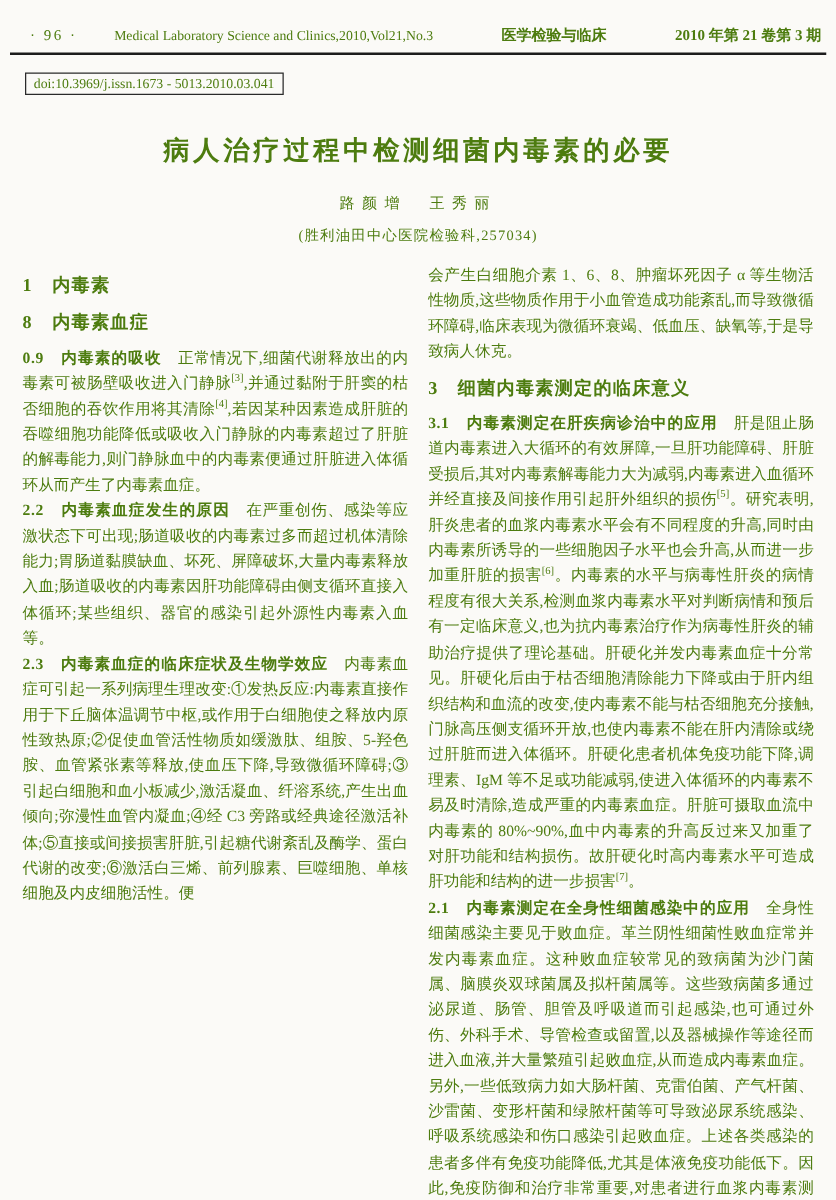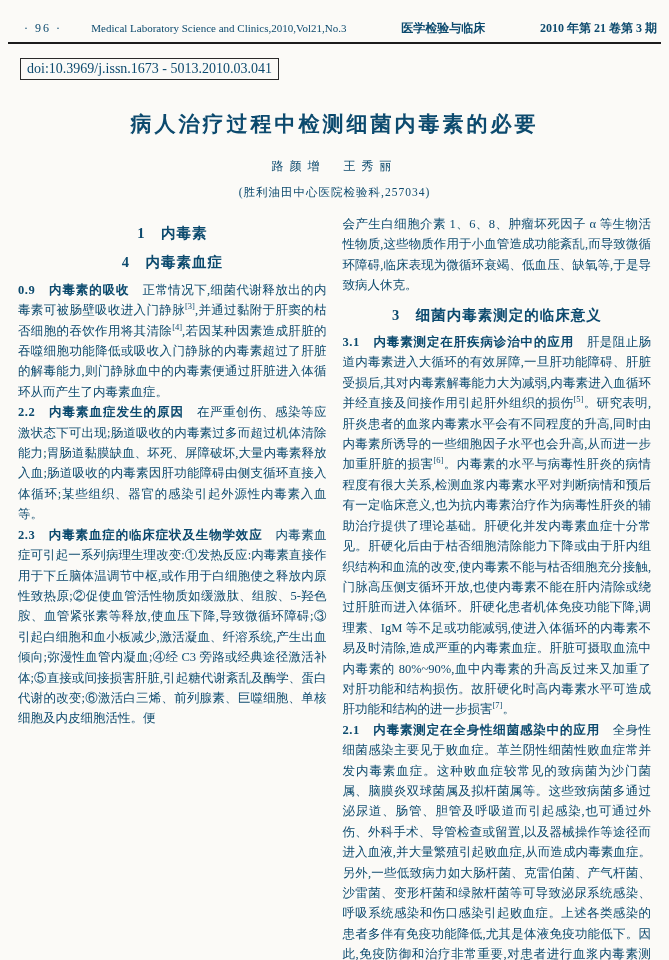--- a/index.html
+++ b/index.html
@@ -9,7 +9,7 @@
     width:669px;height:960px;
     margin:0 auto;
     background:#fbfaf7;
-    color:#0c4a6e;
+    color:#4d7c0f;
     font-family:"Liberation Serif", serif;
     overflow:hidden;
     box-sizing:border-box;

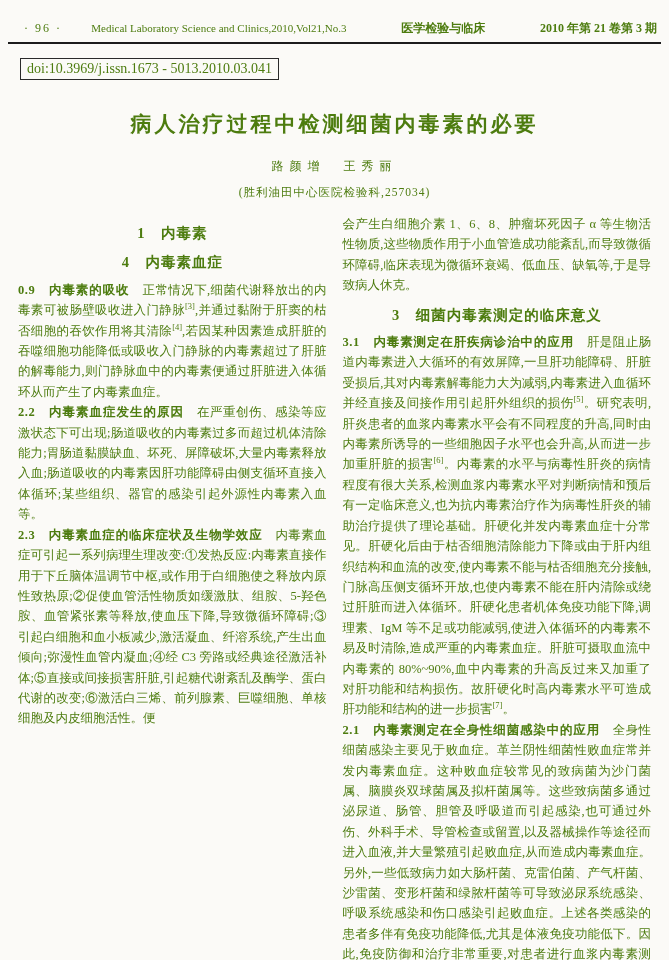--- a/index.html
+++ b/index.html
@@ -30,7 +30,7 @@
     margin:14px 0 0 20px;
     border:1px solid #2a2a2a;
     padding:2px 6px;
-    font-size:14px;
+    font-size:11px;
     font-family:"Liberation Serif", serif;
   }
   .article-title{

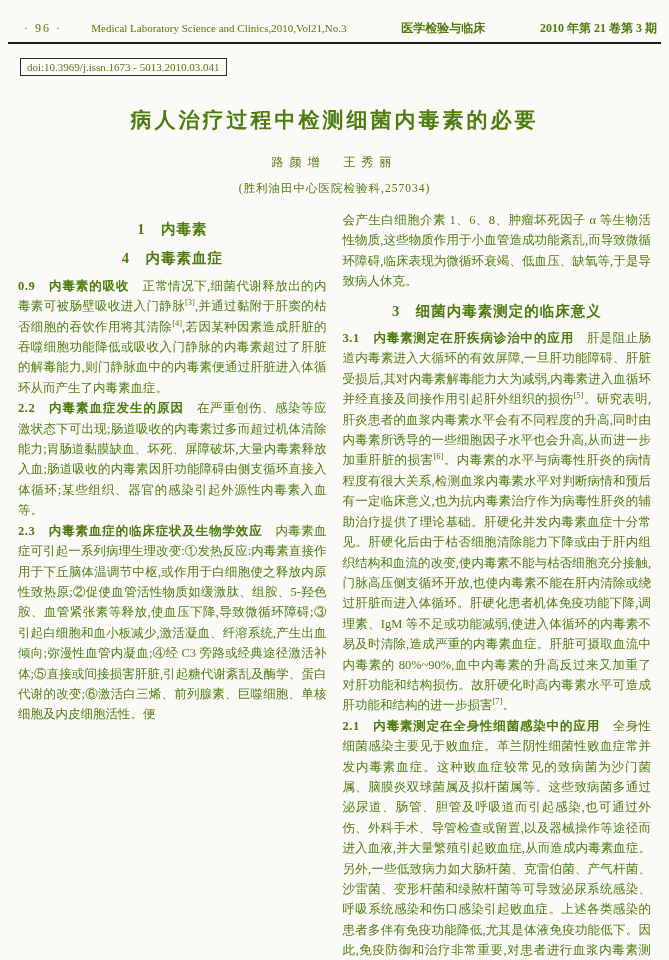--- a/index.html
+++ b/index.html
@@ -69,7 +69,7 @@
     font-weight:bold;
     font-size:14.5px;
     margin:9px 0 7px 0;
-    text-align:center;
+    text-align:left;
     letter-spacing:1px;
   }
   .para{margin:0;}

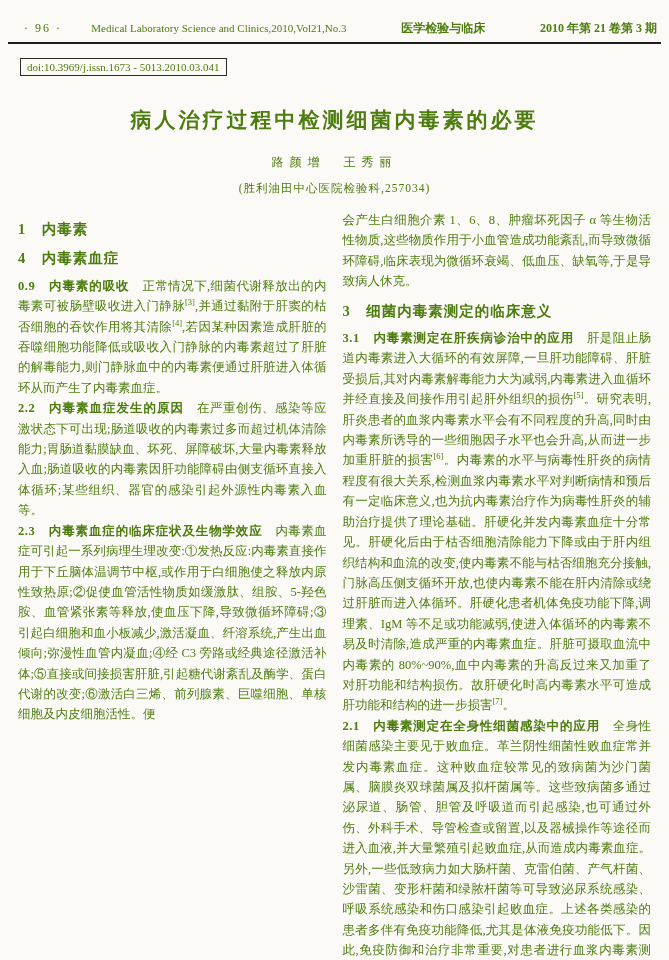--- a/index.html
+++ b/index.html
@@ -102,7 +102,7 @@
   <div class="columns">
     <div class="col">
         <div class="section-heading">1　内毒素</div>
-        <div class="section-heading">4　内毒素血症</div>
+        <div class="section-heading">8　内毒素血症</div>
         <p class="para"><b class="lead">0.9　内毒素的吸收</b>　正常情况下,细菌代谢释放出的内毒素可被肠壁吸收进入门静脉<sup>[3]</sup>,并通过黏附于肝窦的枯否细胞的吞饮作用将其清除<sup>[4]</sup>,若因某种因素造成肝脏的吞噬细胞功能降低或吸收入门静脉的内毒素超过了肝脏的解毒能力,则门静脉血中的内毒素便通过肝脏进入体循环从而产生了内毒素血症。</p>
         <p class="para"><b class="lead">2.2　内毒素血症发生的原因</b>　在严重创伤、感染等应激状态下可出现;肠道吸收的内毒素过多而超过机体清除能力;胃肠道黏膜缺血、坏死、屏障破坏,大量内毒素释放入血;肠道吸收的内毒素因肝功能障碍由侧支循环直接入体循环;某些组织、器官的感染引起外源性内毒素入血等。</p>
         <p class="para"><b class="lead">2.3　内毒素血症的临床症状及生物学效应</b>　内毒素血症可引起一系列病理生理改变:①发热反应:内毒素直接作用于下丘脑体温调节中枢,或作用于白细胞使之释放内原性致热原;②促使血管活性物质如缓激肽、组胺、5-羟色胺、血管紧张素等释放,使血压下降,导致微循环障碍;③引起白细胞和血小板减少,激活凝血、纤溶系统,产生出血倾向;弥漫性血管内凝血;④经 C3 旁路或经典途径激活补体;⑤直接或间接损害肝脏,引起糖代谢紊乱及酶学、蛋白代谢的改变;⑥激活白三烯、前列腺素、巨噬细胞、单核细胞及内皮细胞活性。便</p>

